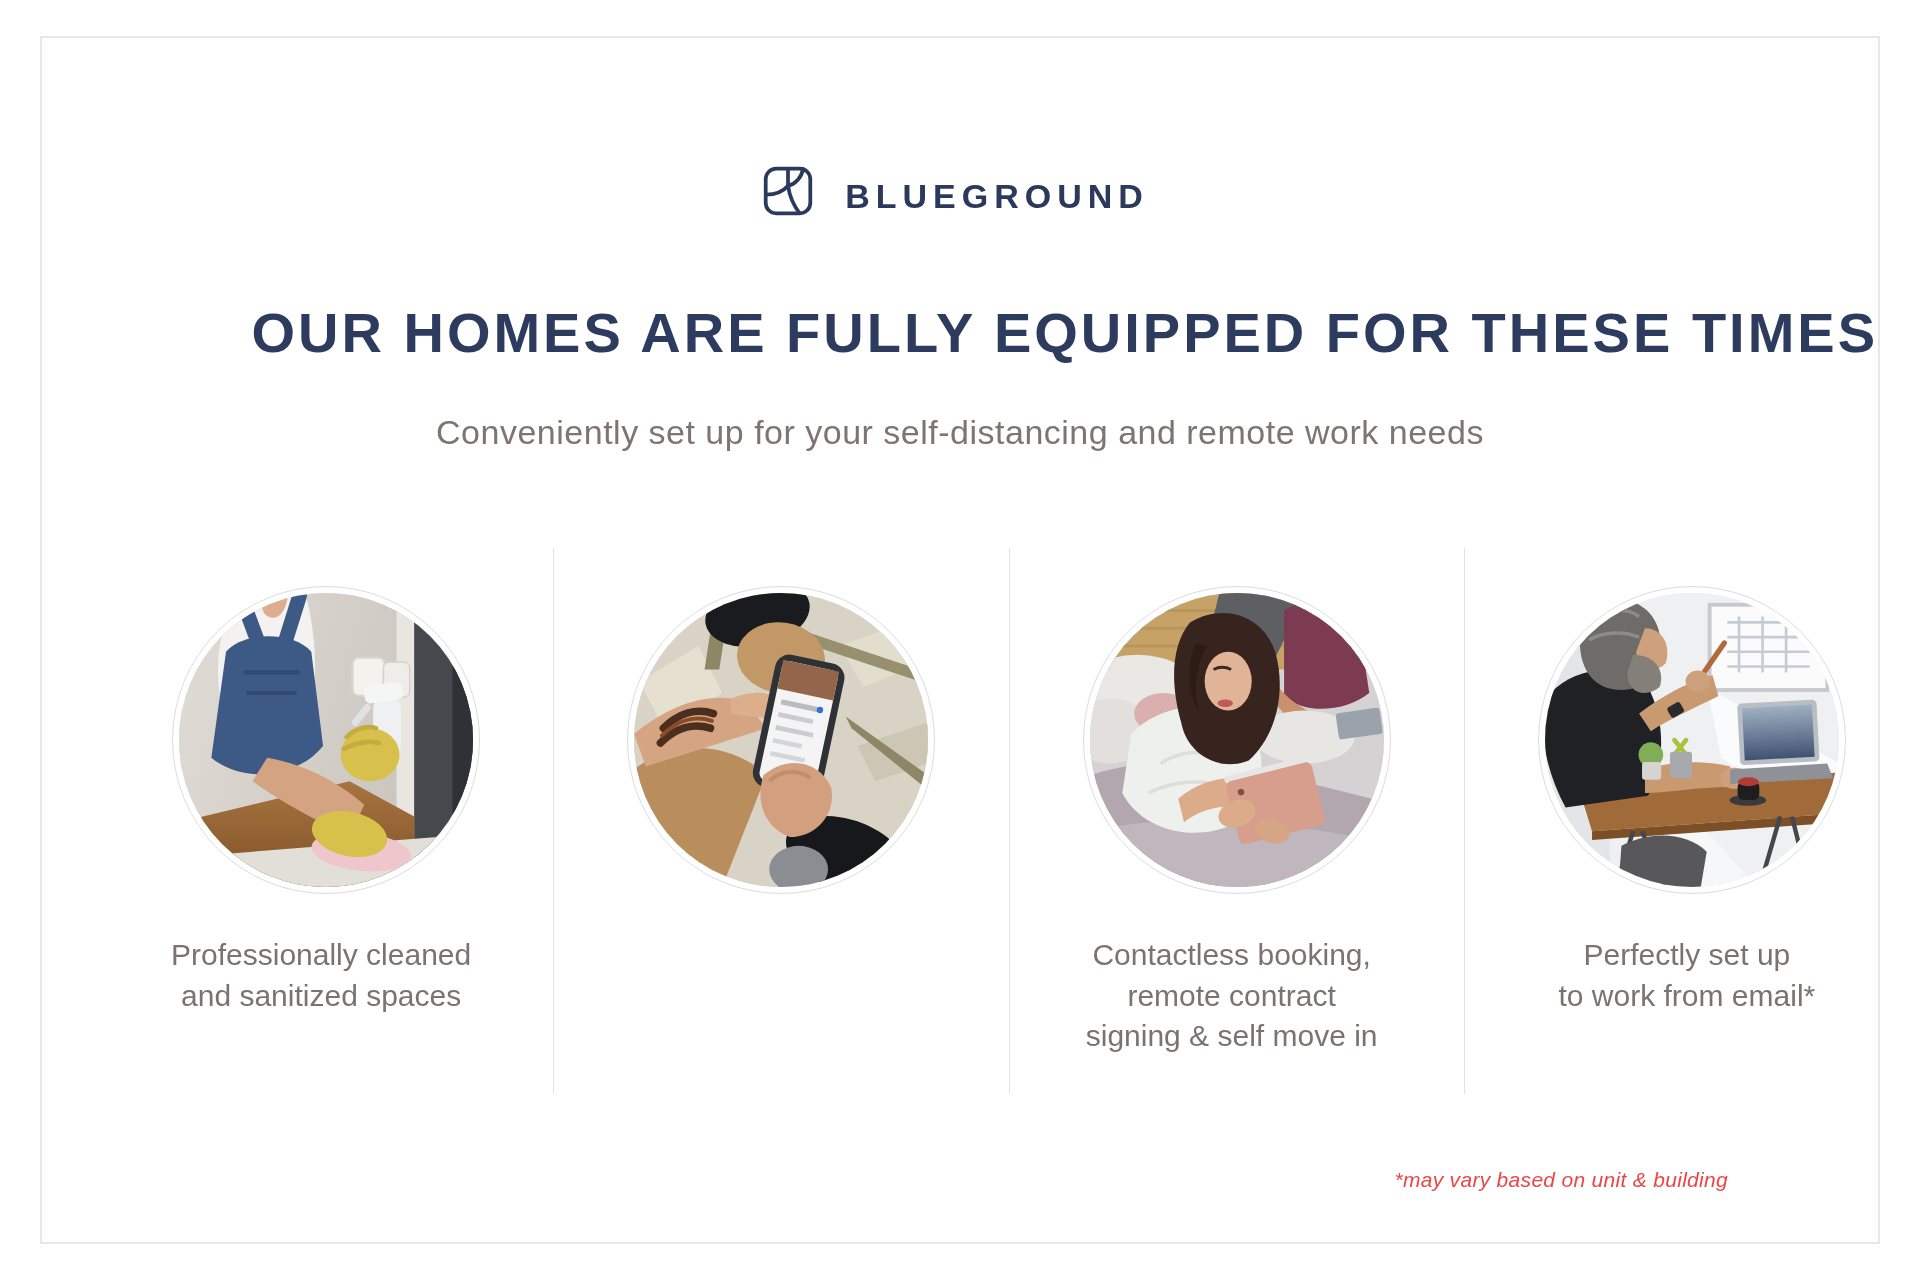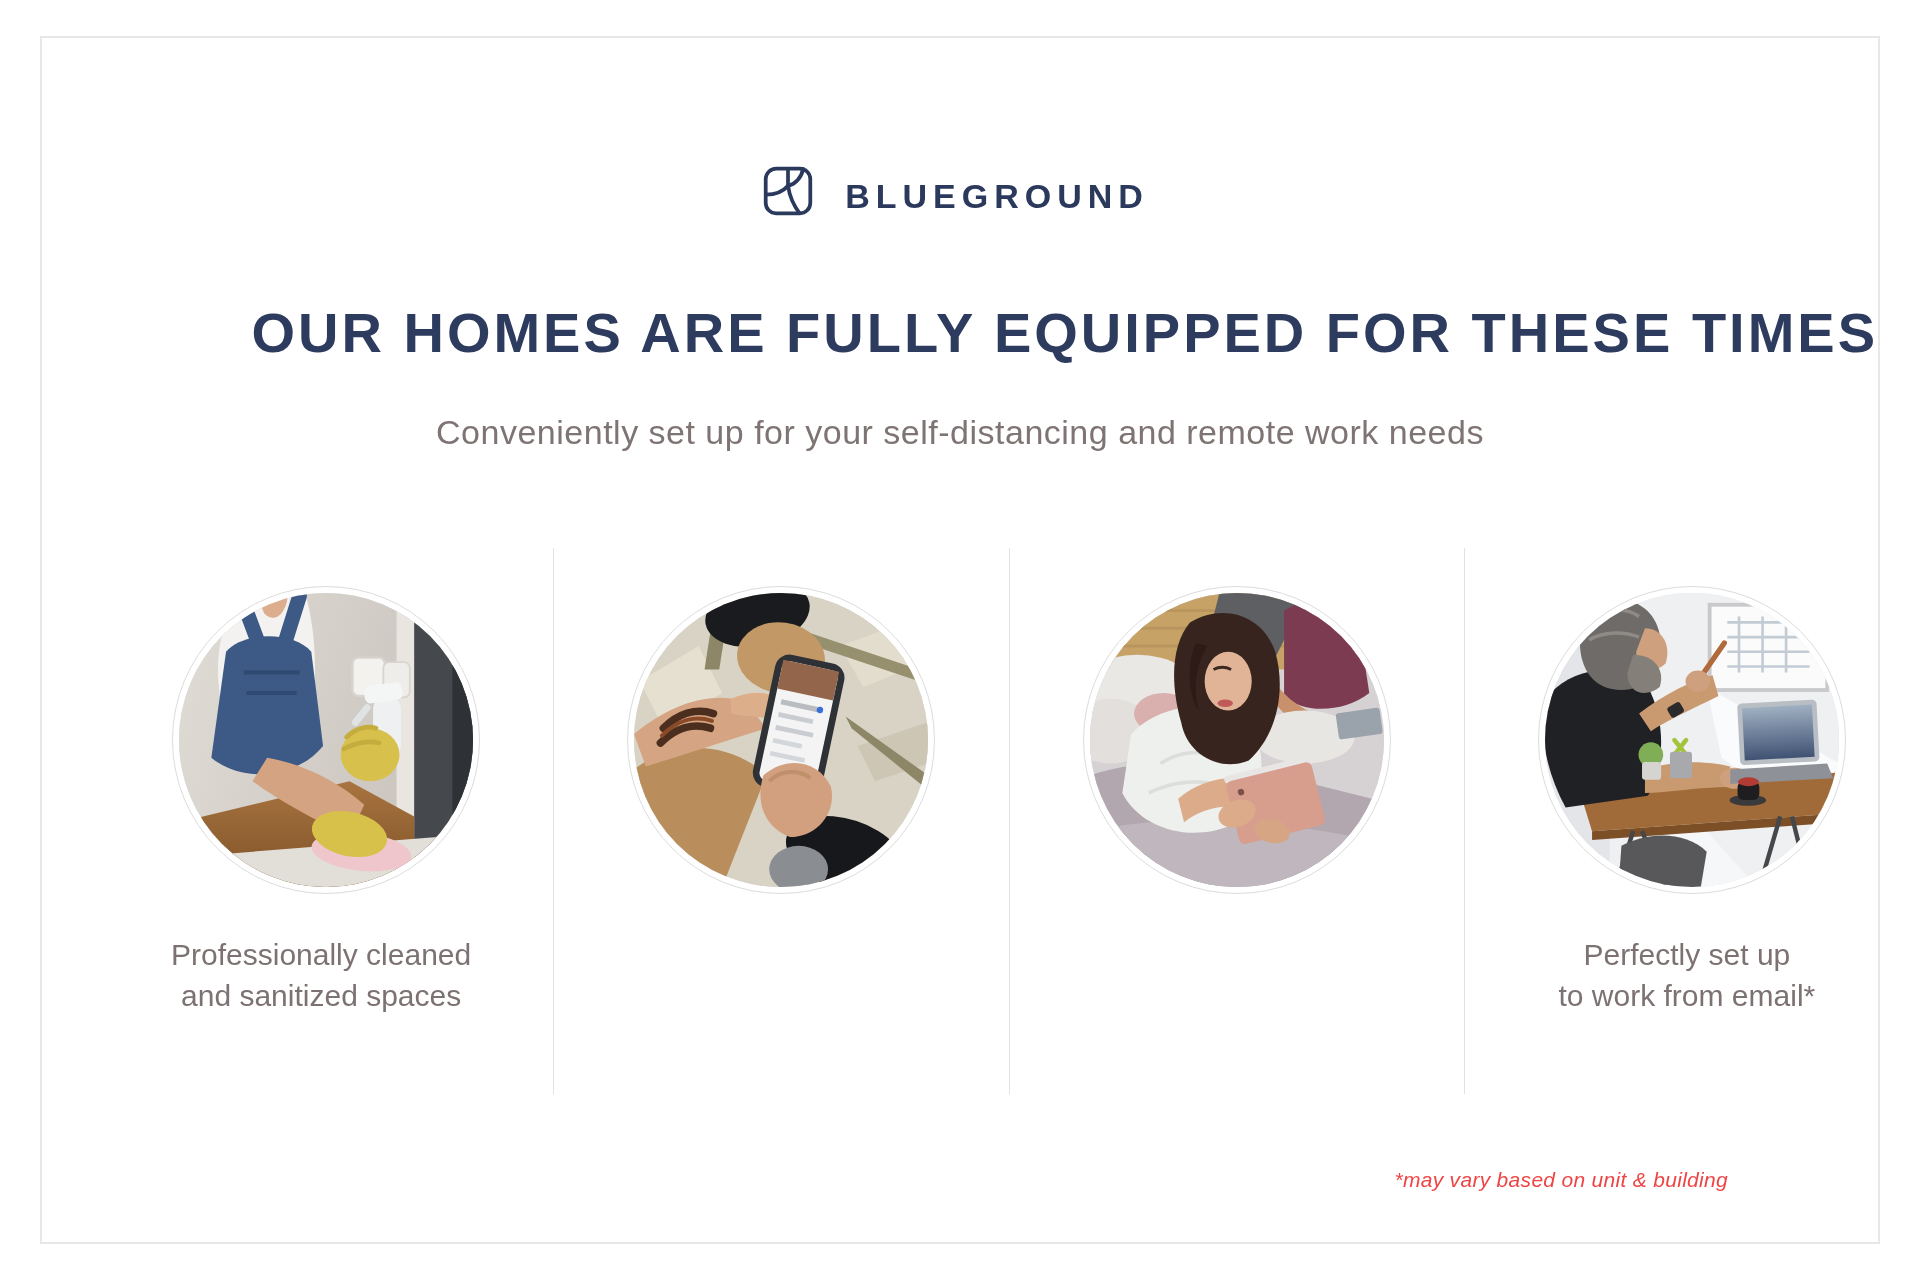--- a/index.html
+++ b/index.html
@@ -174,6 +174,9 @@
             </svg>
           </div>
         </div>
+        <div class="caption">Contactless booking,
+remote contract
+signing &amp; self move in</div>
       </div>
 
       <div class="feature">

